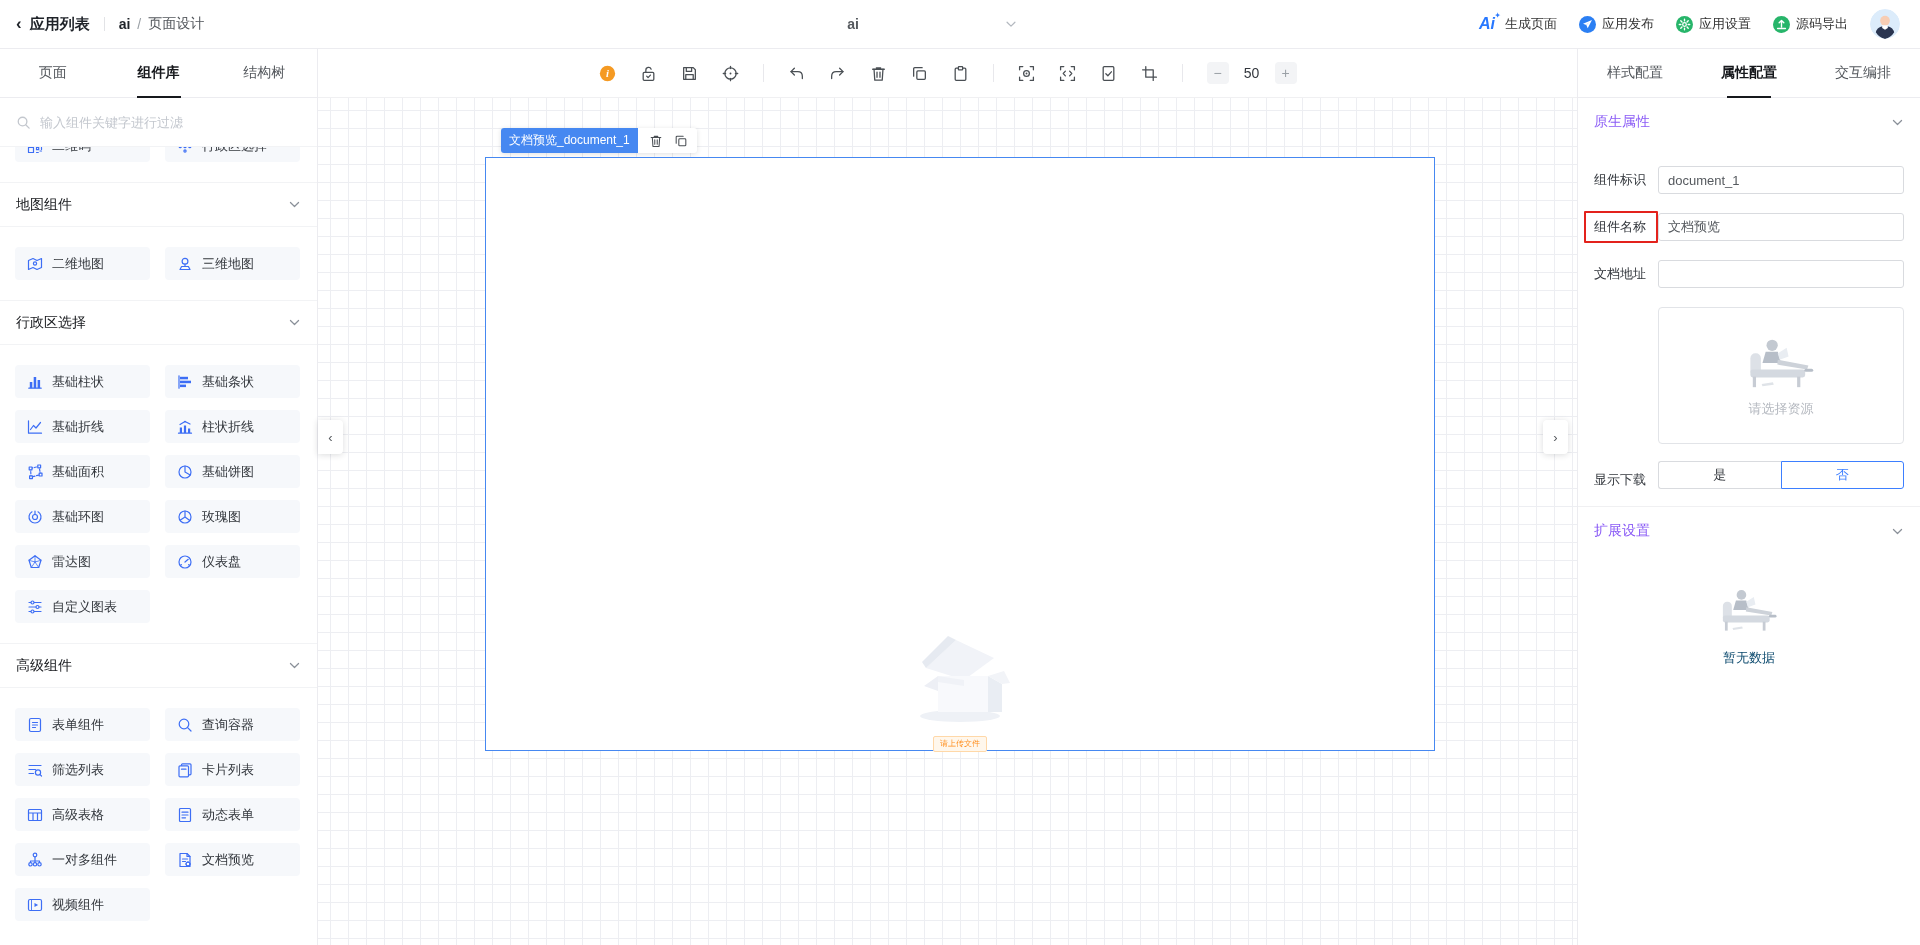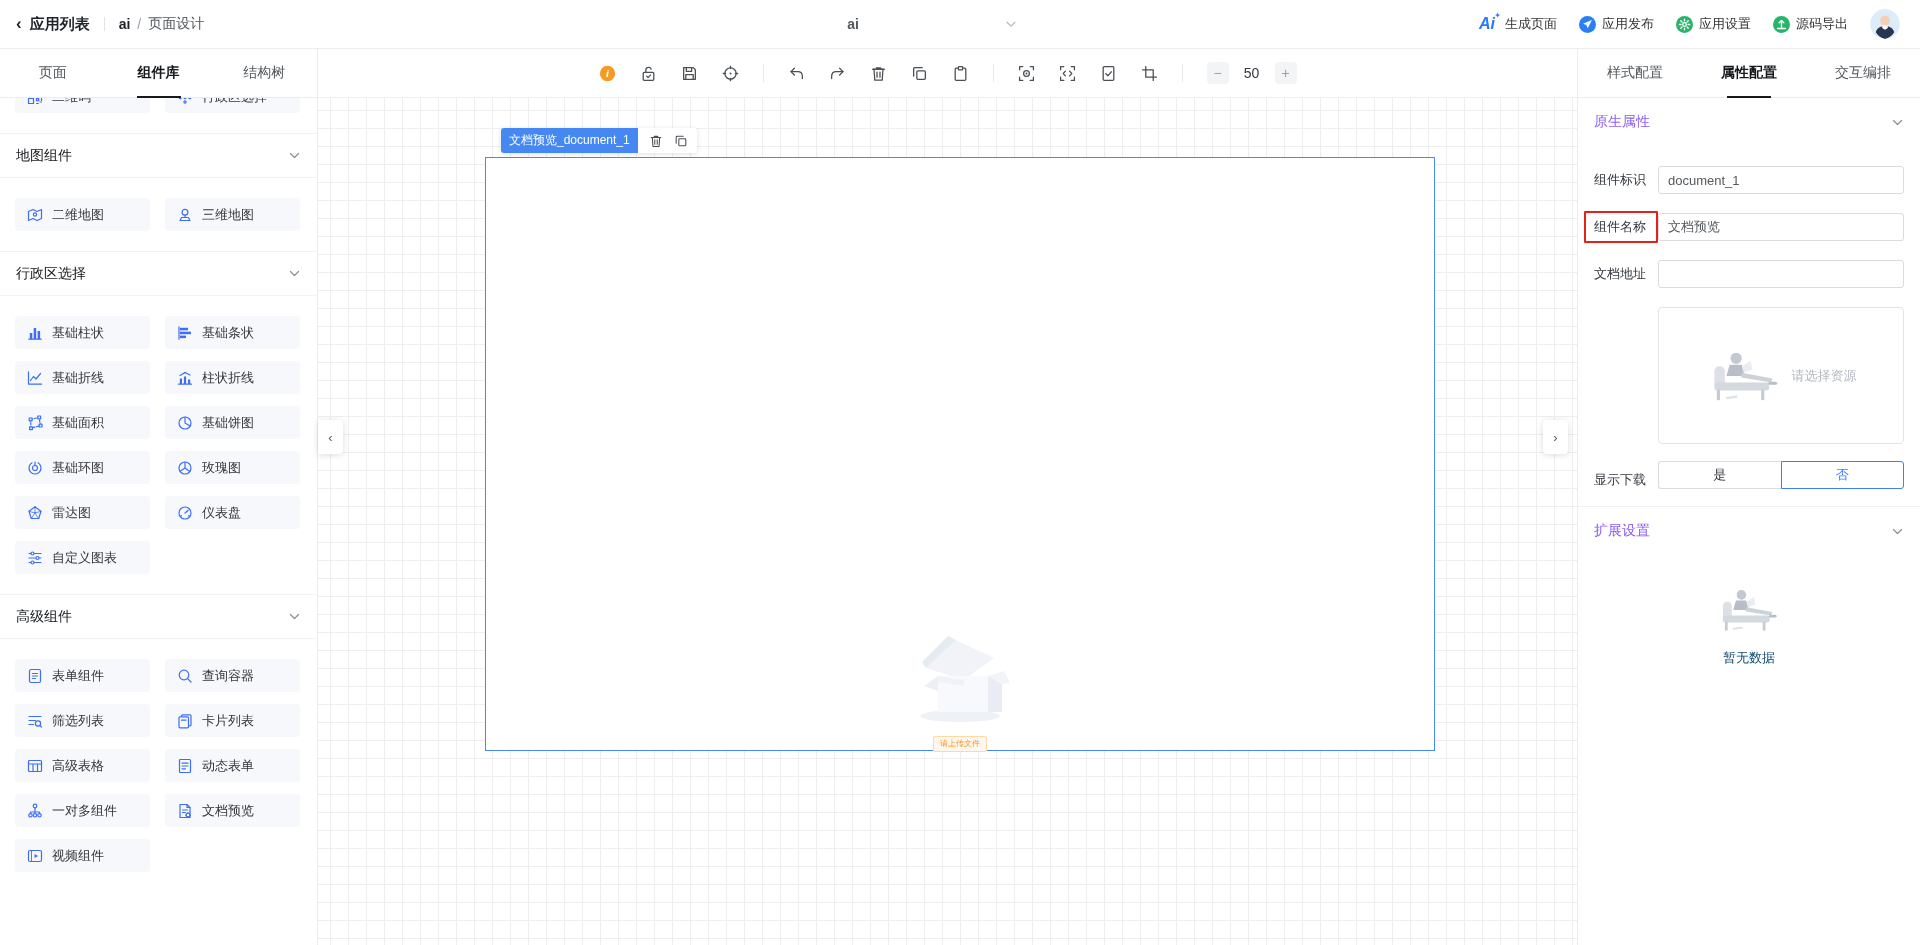--- a/index.html
+++ b/index.html
@@ -172,6 +172,15 @@
         <div class="tab3 active">组件库</div>
         <div class="tab3">结构树</div>
       </div>
+    <div class="search-row">
+      <span>
+        <svg viewBox="0 0 16 16" fill="none" stroke="currentColor" stroke-width="1.4" stroke-linecap="round">
+            <circle cx="7" cy="7" r="4.6"></circle>
+            <path d="M10.6 10.6L14 14"></path>
+          </svg>
+      </span>
+      <input class="search-input" placeholder="输入组件关键字进行过滤" style="">
+    </div>
     <div class="component-list" id="component-list">
         <div class="items-grid grid-partial">
           <div class="comp-item">

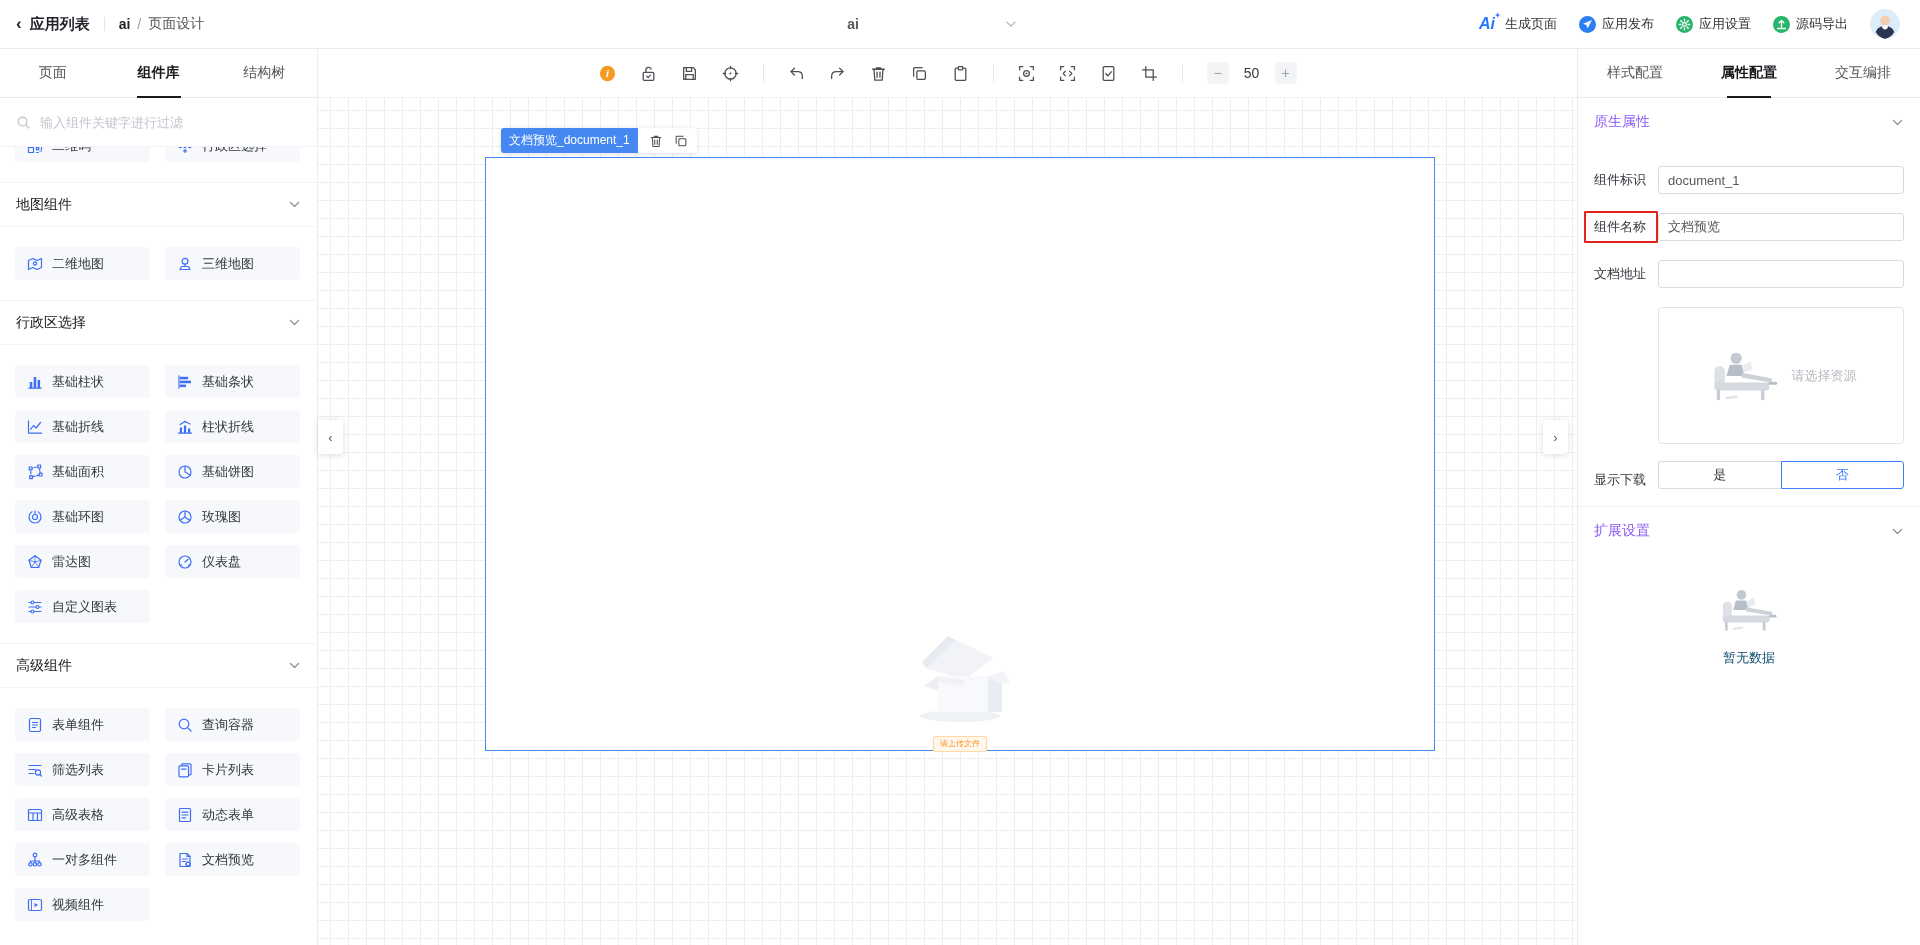--- a/index.html
+++ b/index.html
@@ -82,7 +82,7 @@
   .red-annot { position:absolute; left:-10px; top:50%; transform:translateY(-50%); width:74px; height:32px; border:2px solid; border-radius:1px; pointer-events:none; }
   .resource-row { display:flex; margin-top:10px; }
   .resource-spacer { width:64px; flex:none; }
-  .resource-box { flex:1; height:137px; border:1px solid #e2e4e8; border-radius:4px; display:flex; flex-direction:row; align-items:center; justify-content:center; gap:8px; cursor:pointer; }
+  .resource-box { flex:1; height:137px; border:1px solid #e2e4e8; border-radius:4px; display:flex; flex-direction:column; align-items:center; justify-content:center; gap:8px; cursor:pointer; }
   .resource-box .hint { font-size:13px; color:#b4b8bf; }
   .download-row { display:flex; align-items:flex-end; margin-top:17px; }
   .seg { flex:1; display:flex; height:28px; }

